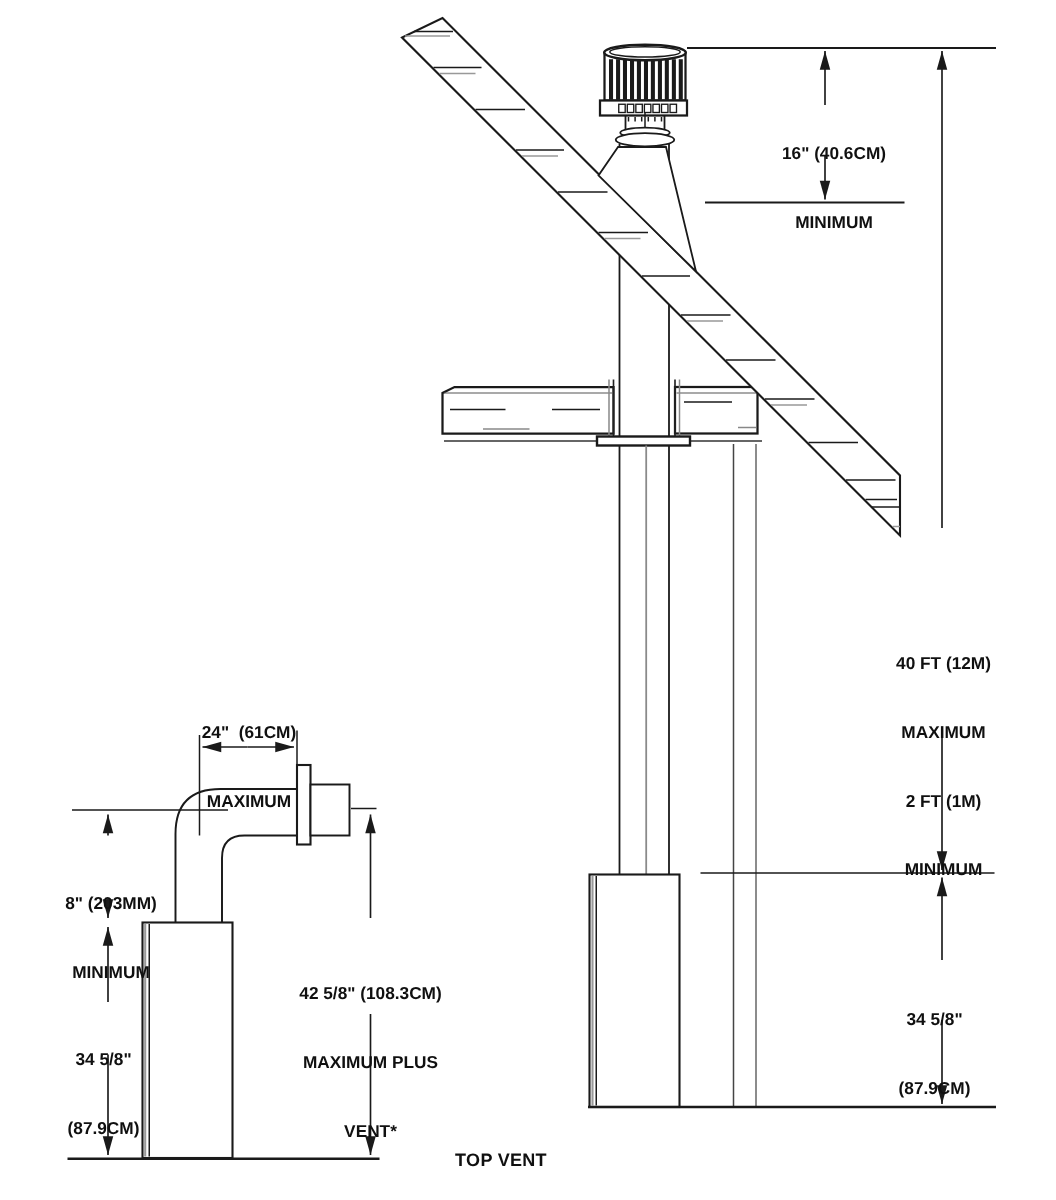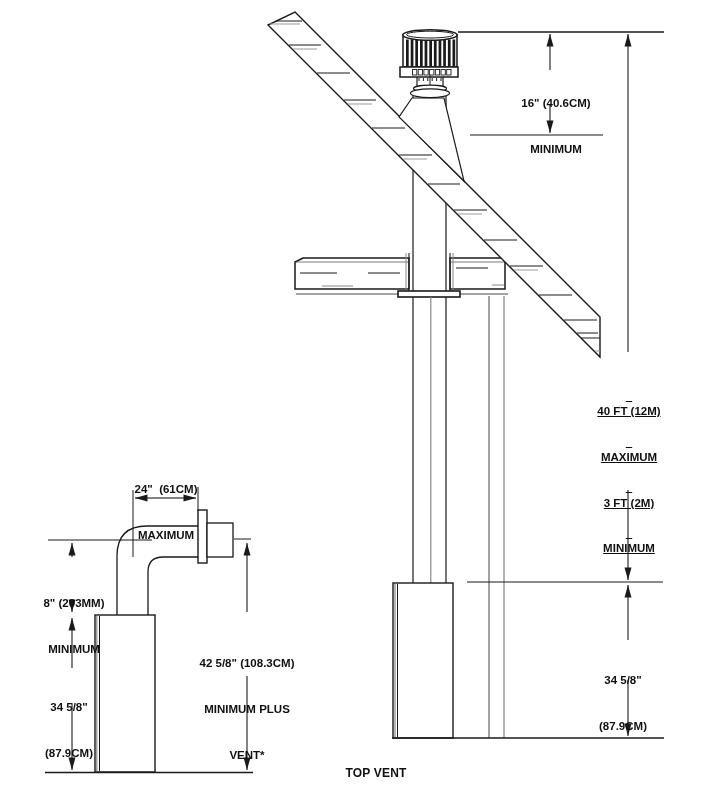--- a/index.html
+++ b/index.html
@@ -190,7 +190,7 @@
   <div>MINIMUM</div>
 </div>
 
-<div class="lbl" style="left:629px;top:374px;text-decoration:underline;">
+<div class="lbl" style="left:629px;top:406px;">
   <div>40 FT (12M)</div>
   <div>MAXIMUM</div>
   <div>3 FT (2M)</div>

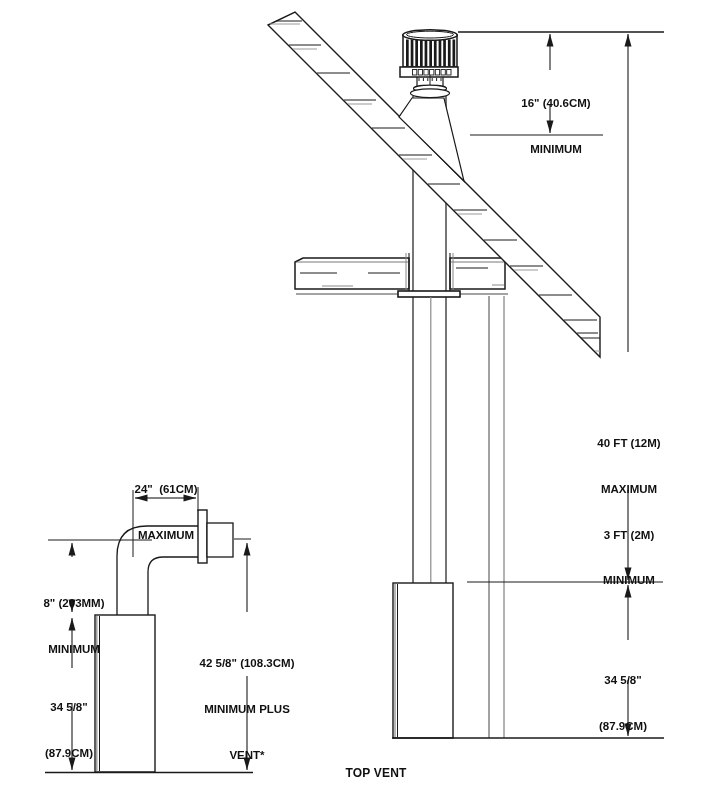--- a/index.html
+++ b/index.html
@@ -193,7 +193,7 @@
 <div class="lbl" style="left:629px;top:406px;">
   <div>40 FT (12M)</div>
   <div>MAXIMUM</div>
-  <div>3 FT (2M)</div>
+  <div>2 FT (1M)</div>
   <div>MINIMUM</div>
 </div>
 

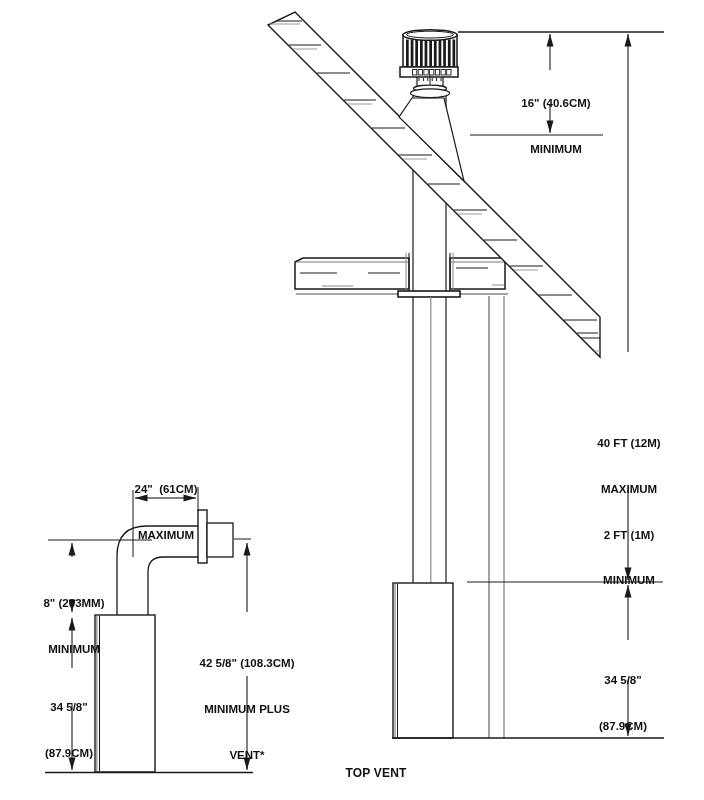--- a/index.html
+++ b/index.html
@@ -219,7 +219,7 @@
 
 <div class="lbl" style="left:247px;top:626px;">
   <div>42 5/8" (108.3CM)</div>
-  <div>MINIMUM PLUS</div>
+  <div>MAXIMUM PLUS</div>
   <div>VENT*</div>
 </div>
 

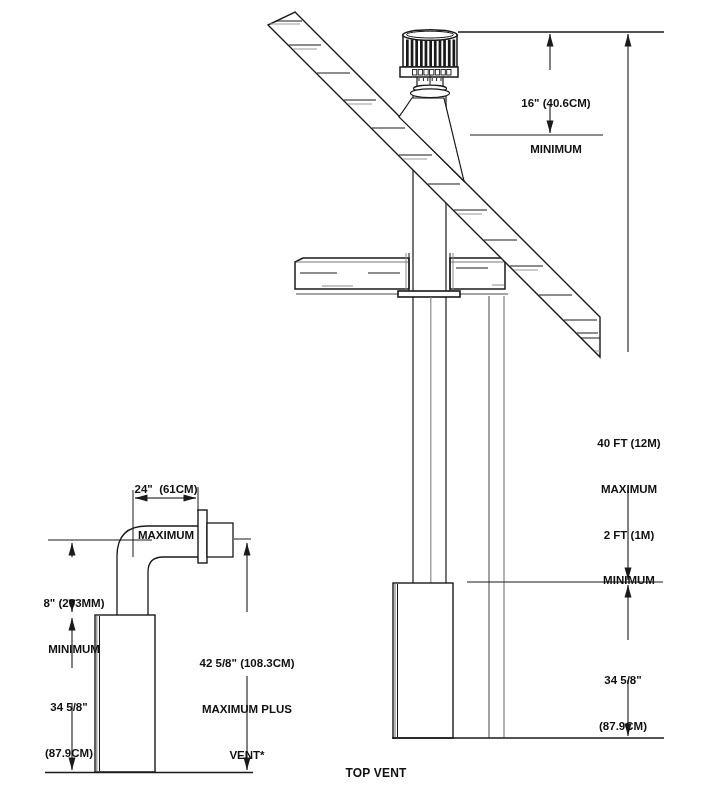--- a/index.html
+++ b/index.html
@@ -223,7 +223,7 @@
   <div>VENT*</div>
 </div>
 
-<div class="lbl caption" style="left:334px;top:766px;margin-left:42px;"><span>TOP VENT</span></div>
+<div class="lbl caption" style="left:334px;top:766px;"><span>TOP VENT</span></div>
 
 </div>
 

